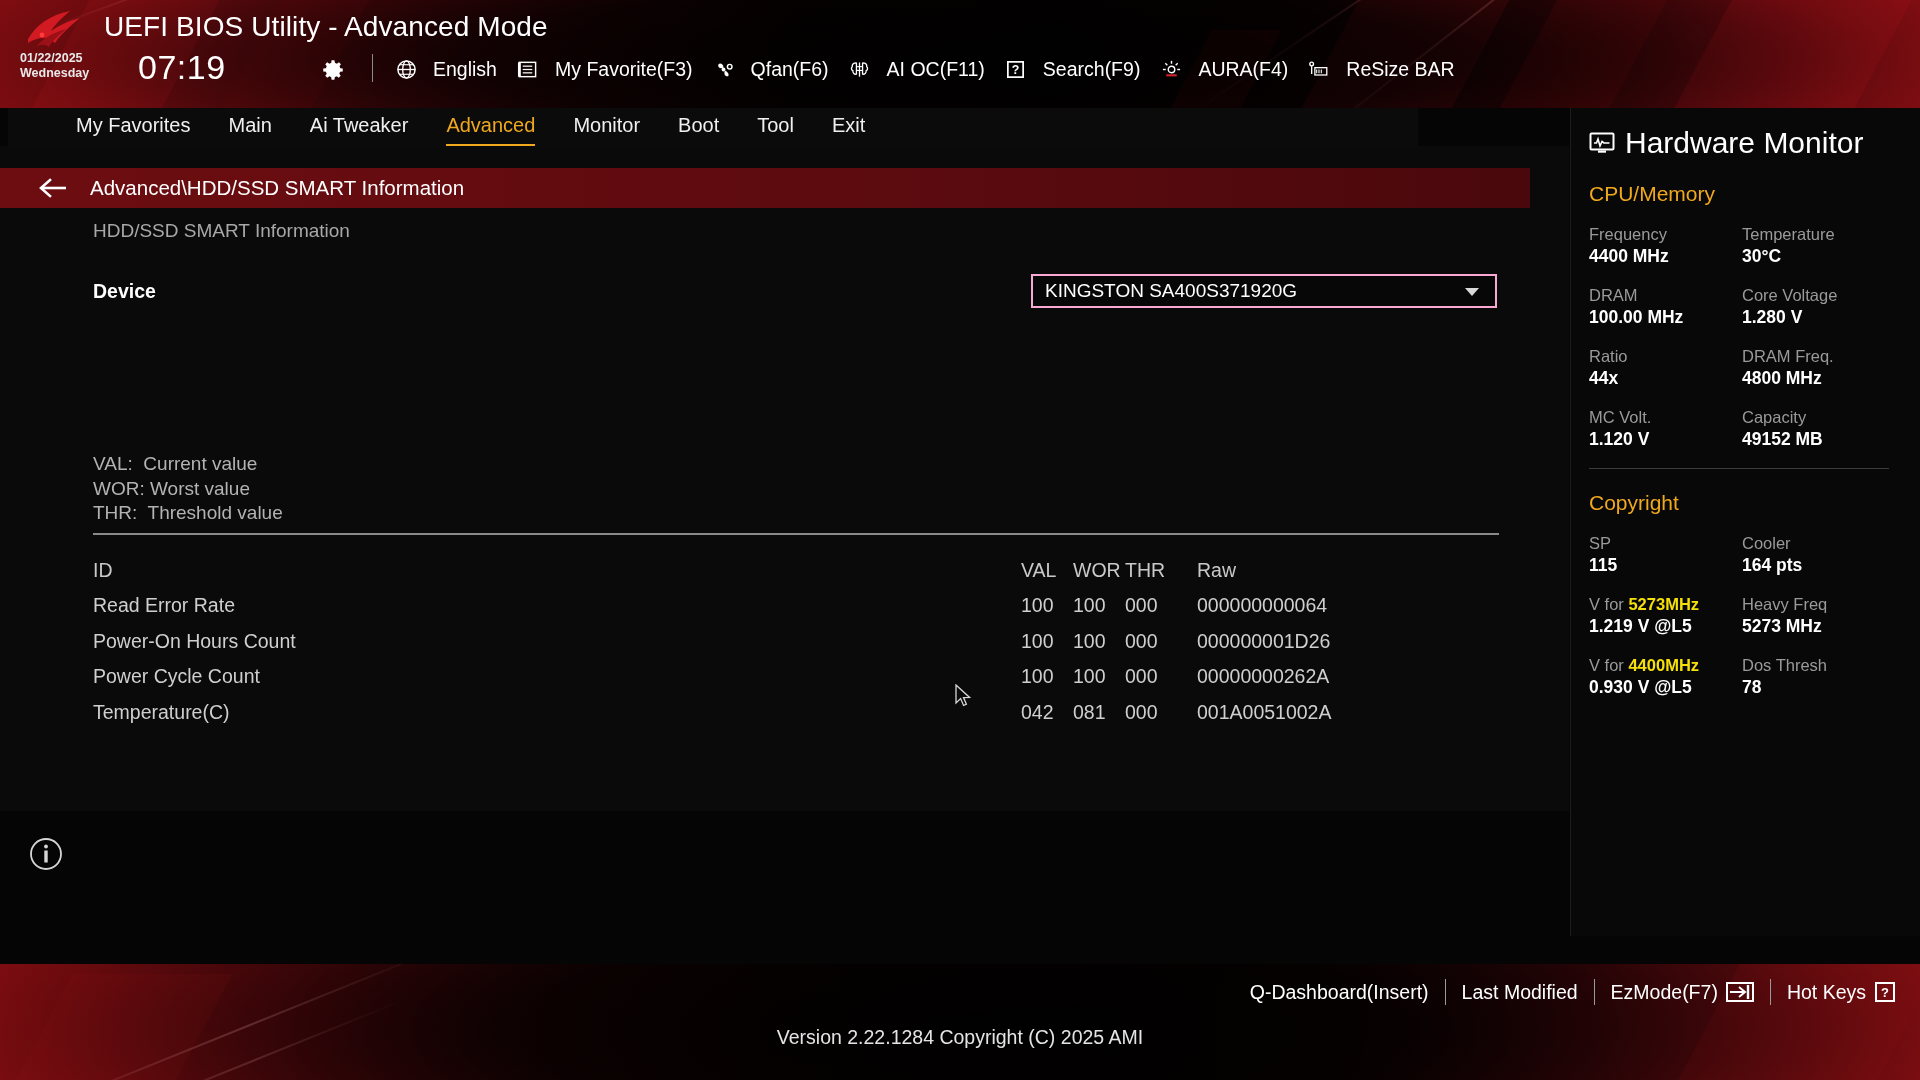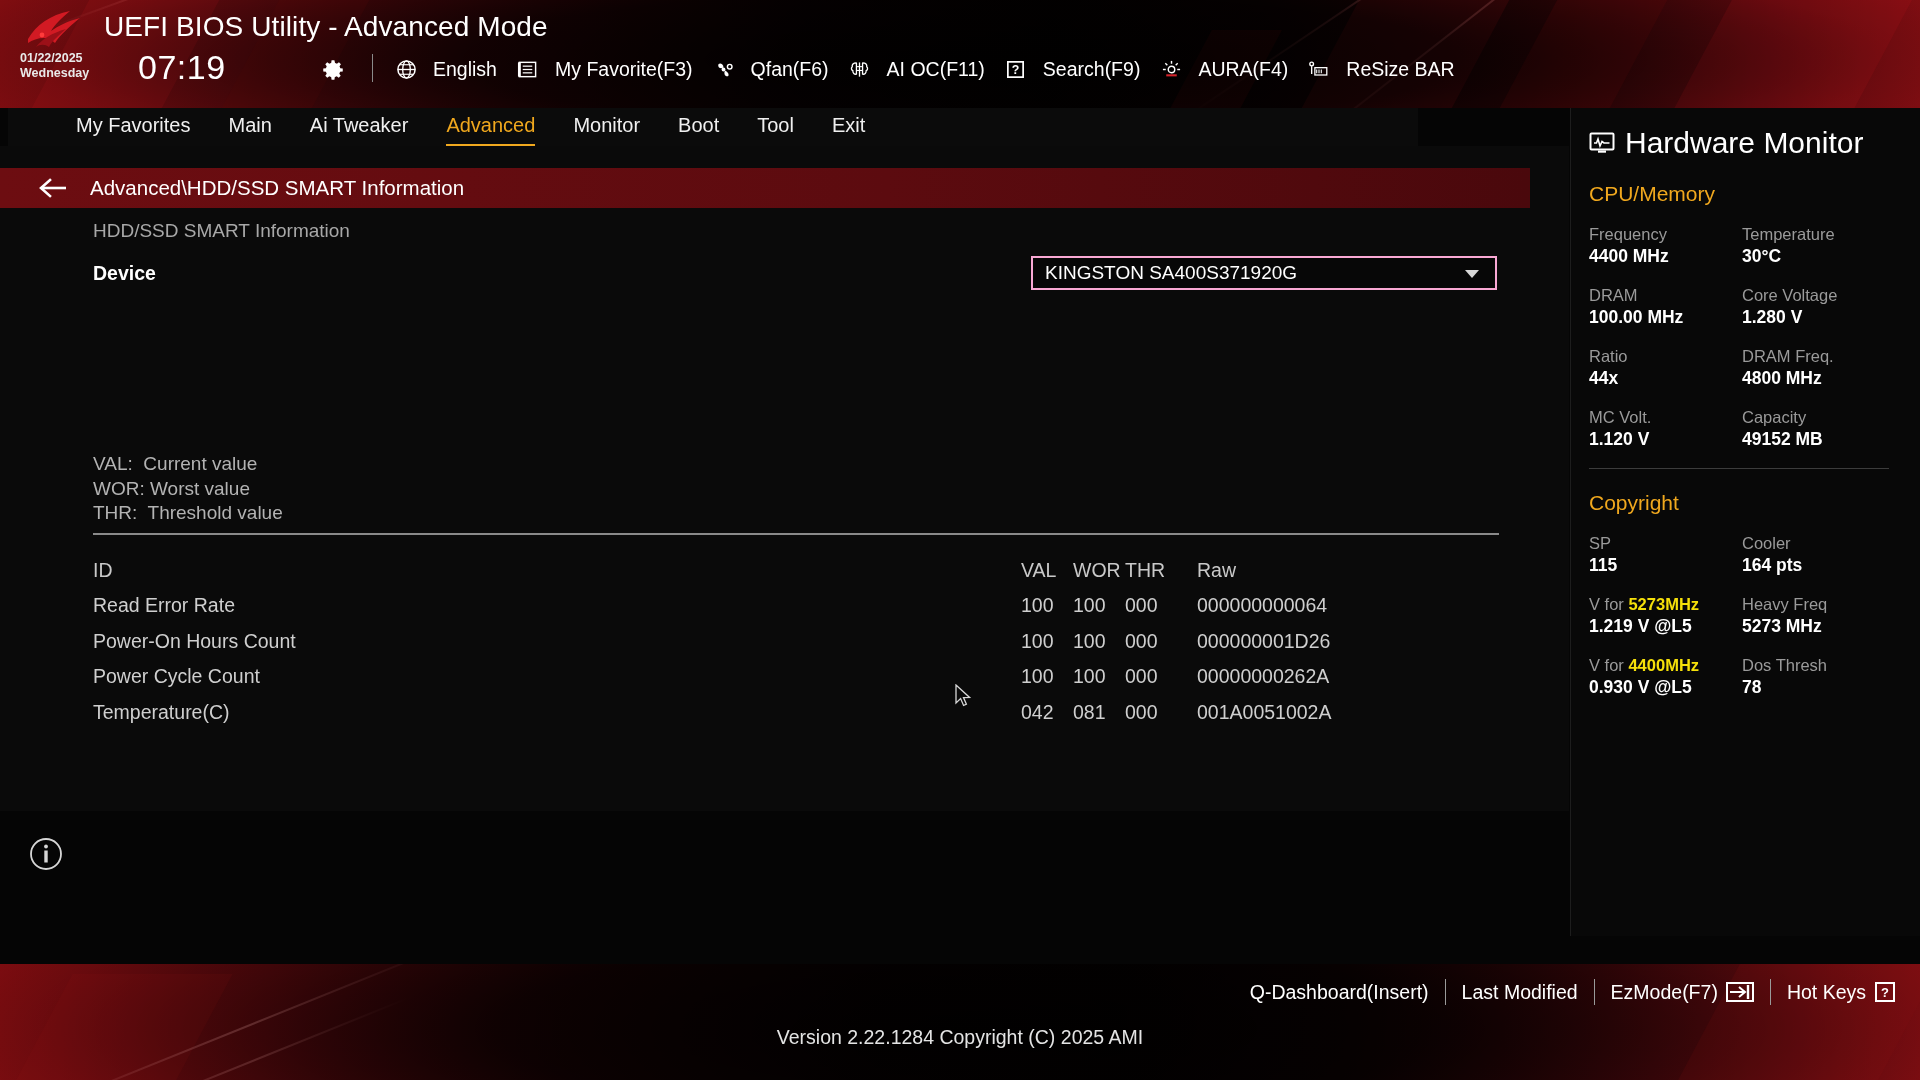--- a/index.html
+++ b/index.html
@@ -73,7 +73,7 @@
 
   .sect-label { position:absolute; left:93px; top:74px; font-size:19px; color:#a8a8a8; }
 
-  .row-device { position:absolute; left:93px; top:116px; width:1400px; height:30px; }
+  .row-device { position:absolute; left:93px; top:134px; width:1400px; height:30px; }
   .row-device .lbl { font-size:19.5px; color:#fff; font-weight:700; }
   .dropdown {
     position:absolute; left:938px; top:-6px; width:466px; height:34px;

